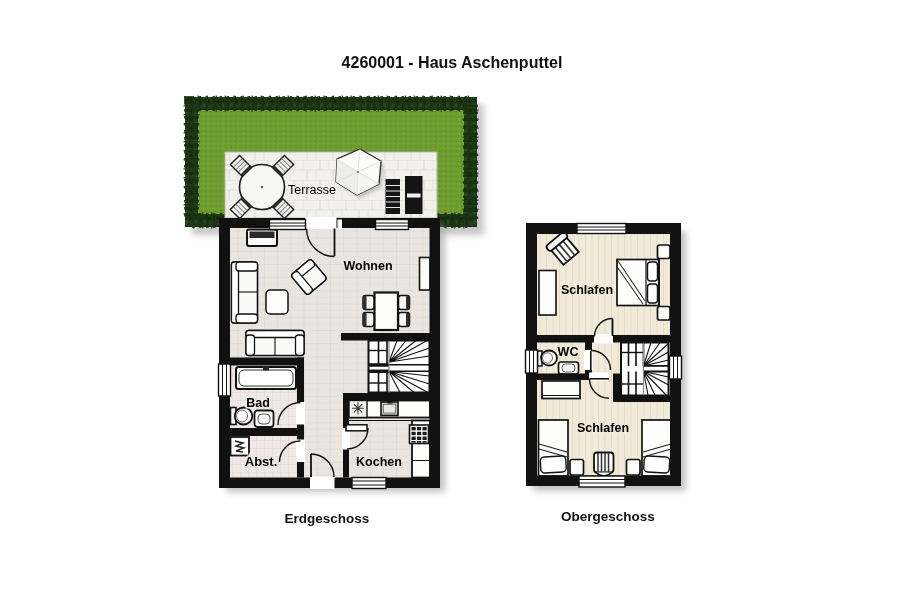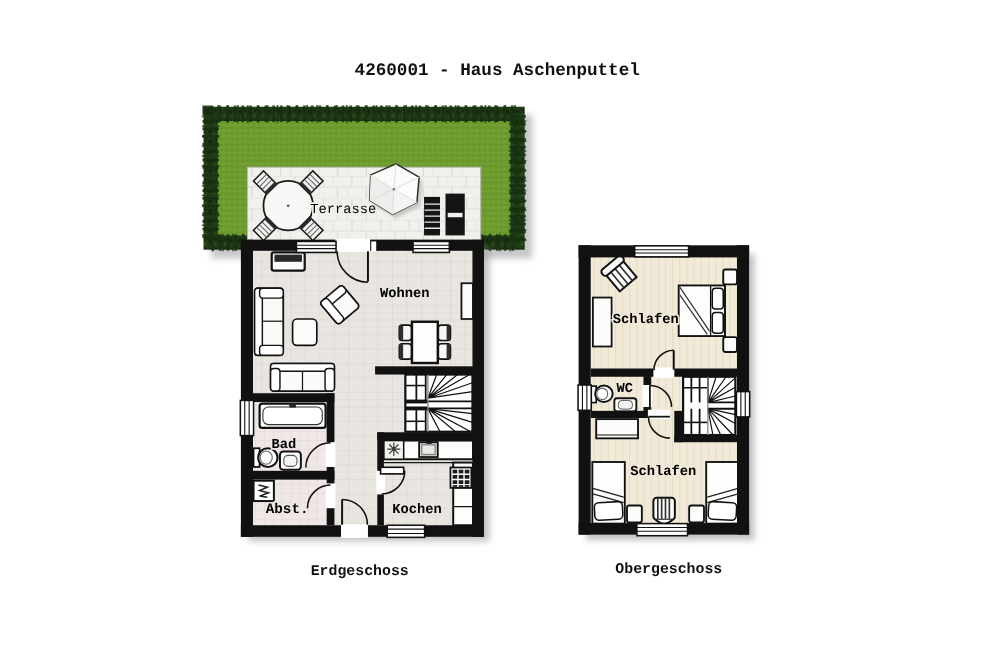--- a/index.html
+++ b/index.html
@@ -4,7 +4,7 @@
 <style>
 html,body{margin:0;padding:0;background:#ffffff;}
 #page{position:relative;width:897px;height:603px;background:#ffffff;overflow:hidden;
-font-family:Liberation Mono, monospace;}
+font-family:Liberation Sans, sans-serif;}
 </style>
 </head>
 <body>

